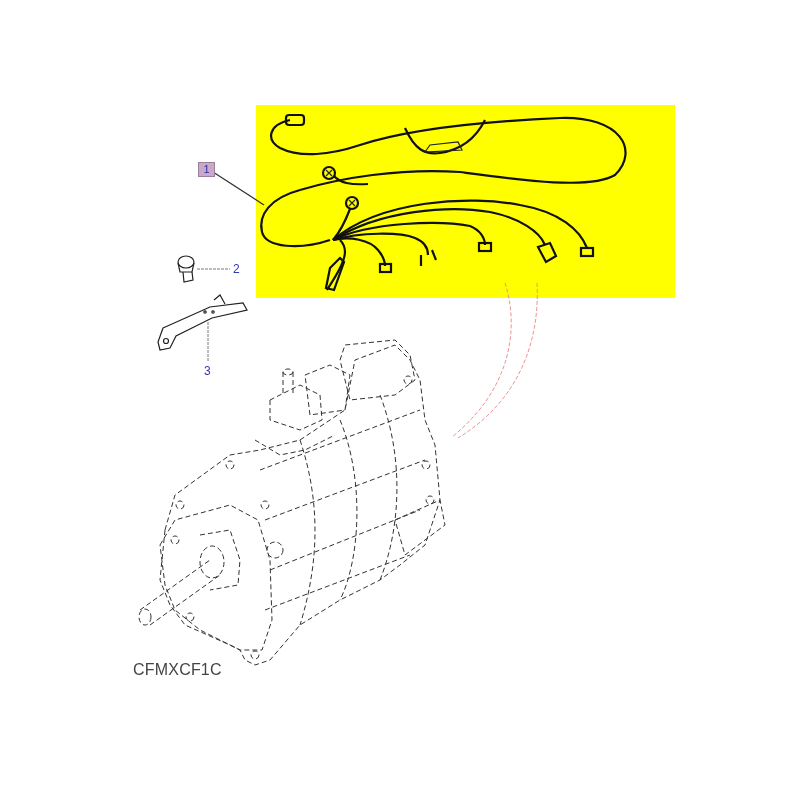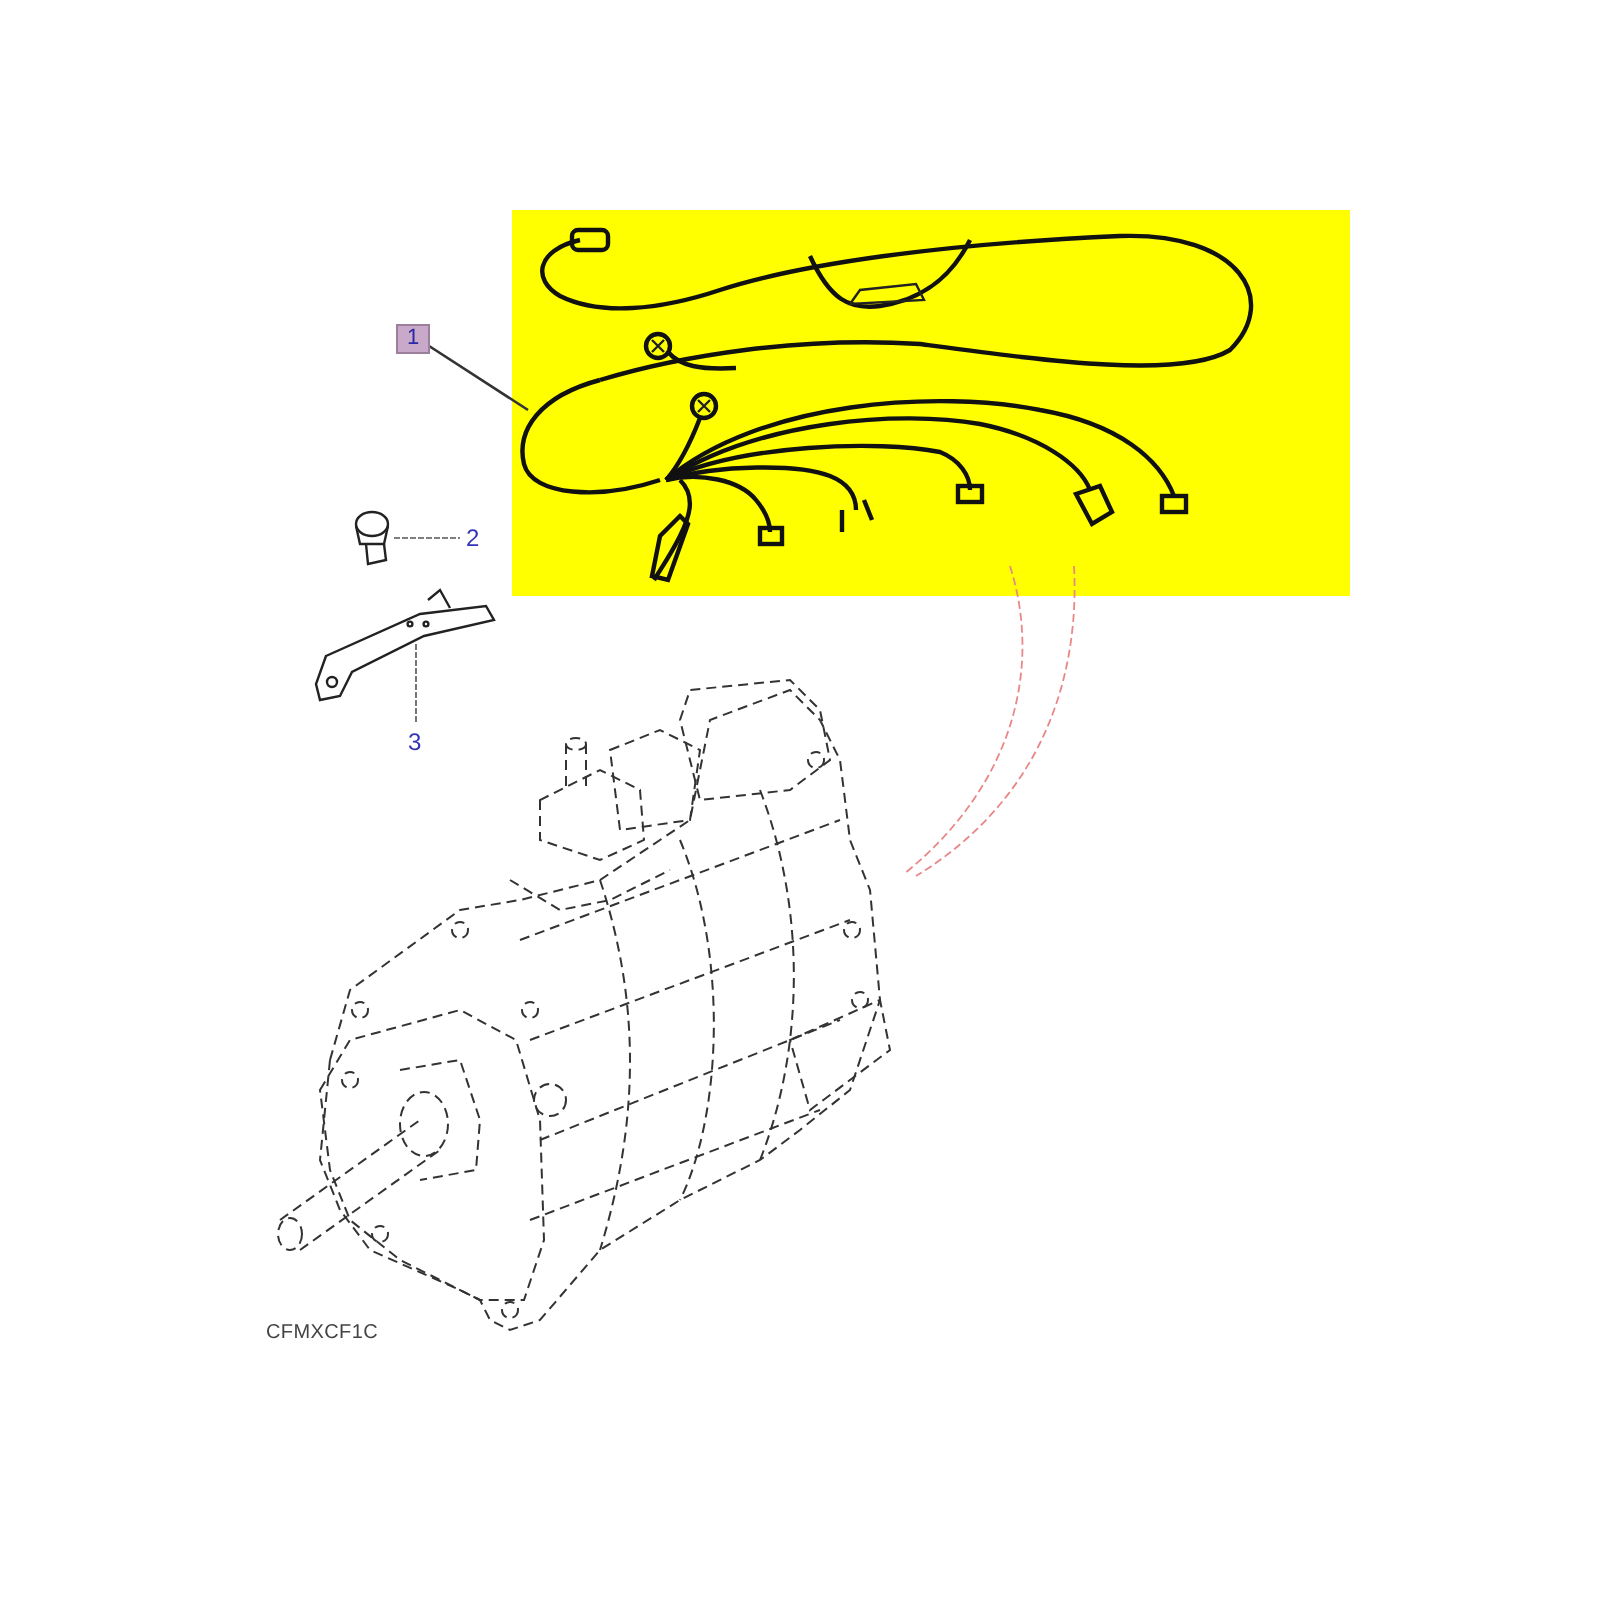--- a/index.html
+++ b/index.html
@@ -13,7 +13,7 @@
                    color: #2a2aa8; font-size: 11px; line-height: 13px; text-align: center;
                    cursor: pointer; }
     .callout-num { position: absolute; color: #3434b8; font-size: 12px; cursor: pointer; }
-    .ref-code { position: absolute; left: 133px; top: 661px; font-size: 10px; color: #444;
+    .ref-code { position: absolute; left: 133px; top: 661px; font-size: 16px; color: #444;
                 letter-spacing: 0.2px; }
     svg { position: absolute; left: 0; top: 0; }
     .ln { fill: none; stroke: #222; stroke-width: 1.2; }

